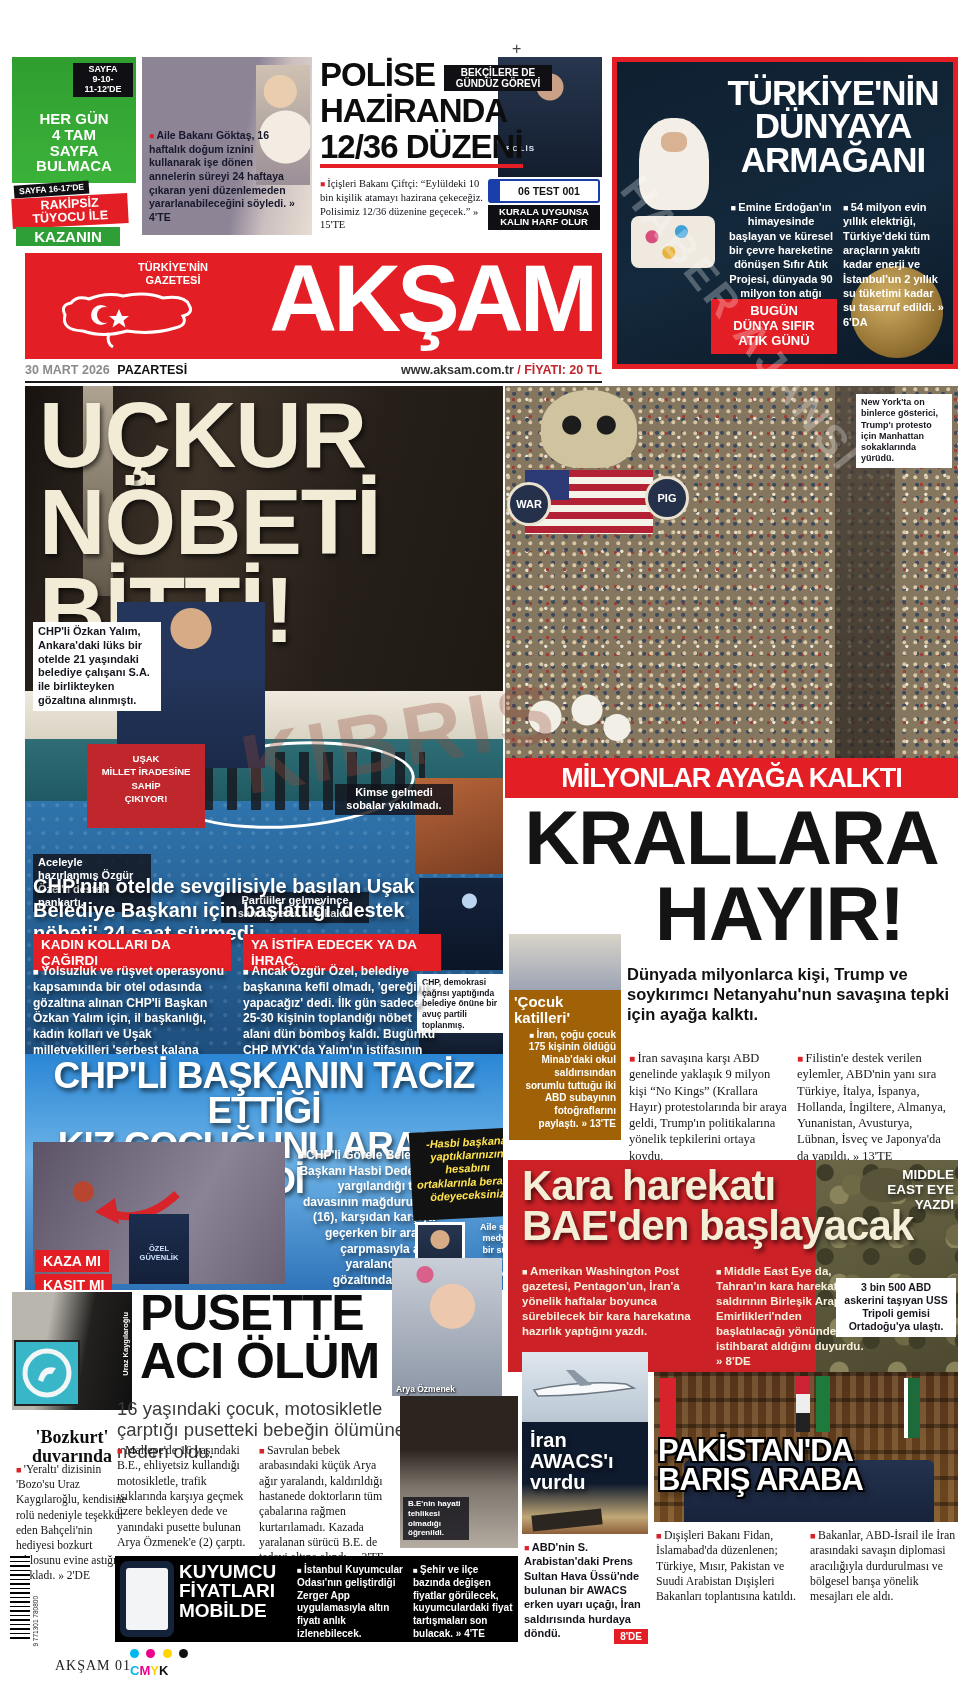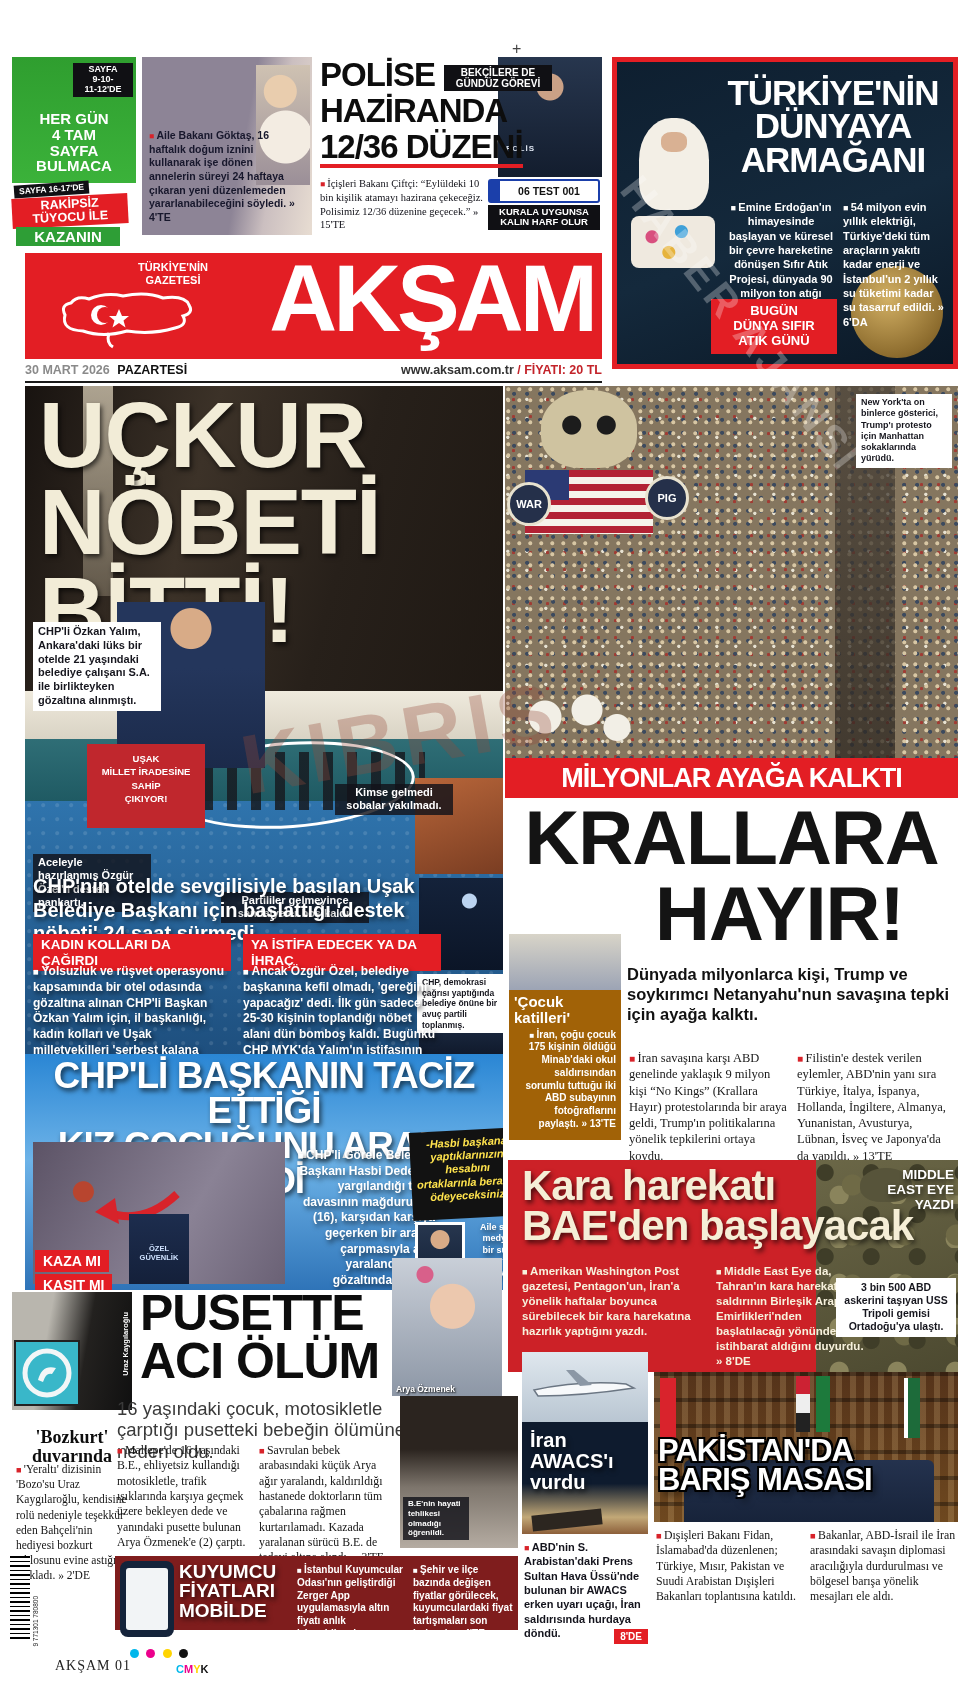--- a/index.html
+++ b/index.html
@@ -325,7 +325,7 @@
     </div>
     <div class="s hl shk" style="left:4px;top:64px;color:#fff;font-size:31px;">
       <div>PAKİSTAN'DA</div>
-      <div>BARIŞ MASASI</div>
+      <div>BARIŞ ARABA</div>
     </div>
     <div class="s serif rsq" style="left:2px;top:156px;width:146px;font-size:11.8px;line-height:1.3;color:#141414;">Dışişleri Bakanı Fidan, İslamabad'da düzenlenen; Türkiye, Mısır, Pakistan ve Suudi Arabistan Dışişleri Bakanları toplantısına katıldı.</div>
     <div class="s serif rsq" style="left:156px;top:156px;width:146px;font-size:11.8px;line-height:1.3;color:#141414;">Bakanlar, ABD-İsrail ile İran arasındaki savaşın diplomasi aracılığıyla durdurulması ve bölgesel barışa yönelik mesajları ele aldı.</div>

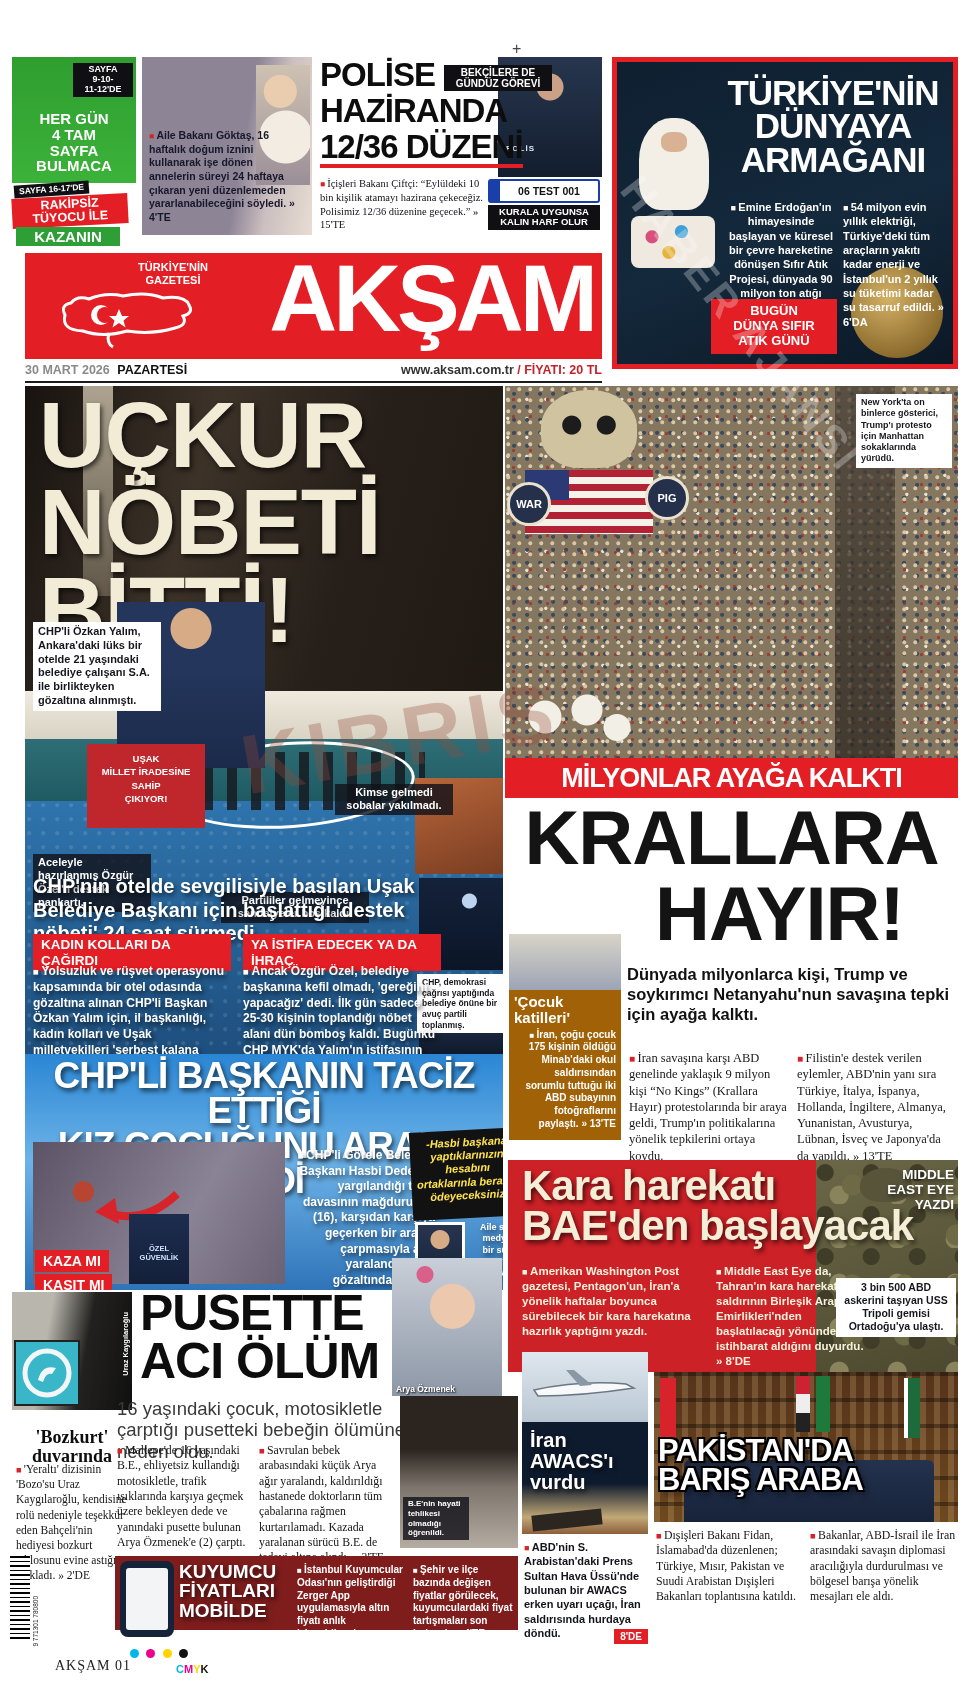--- a/index.html
+++ b/index.html
@@ -283,7 +283,7 @@
     <div class="s chip" style="left:3px;bottom:8px;width:66px;font-size:8px;">B.E'nin hayati tehlikesi olmadığı öğrenildi.</div>
   </div>
 
-  <div class="s" style="left:115px;top:1556px;width:403px;height:74px;background:#7f1d1d;">
+  <div class="s" style="left:115px;top:1556px;width:403px;height:86px;background:#000000;">
     <div class="s" style="left:5px;top:5px;width:54px;height:76px;background:#14233a;border-radius:8px;">
       <div style="margin:7px auto 0;width:42px;height:62px;background:#f2f4f6;border-radius:3px;"></div>
     </div>

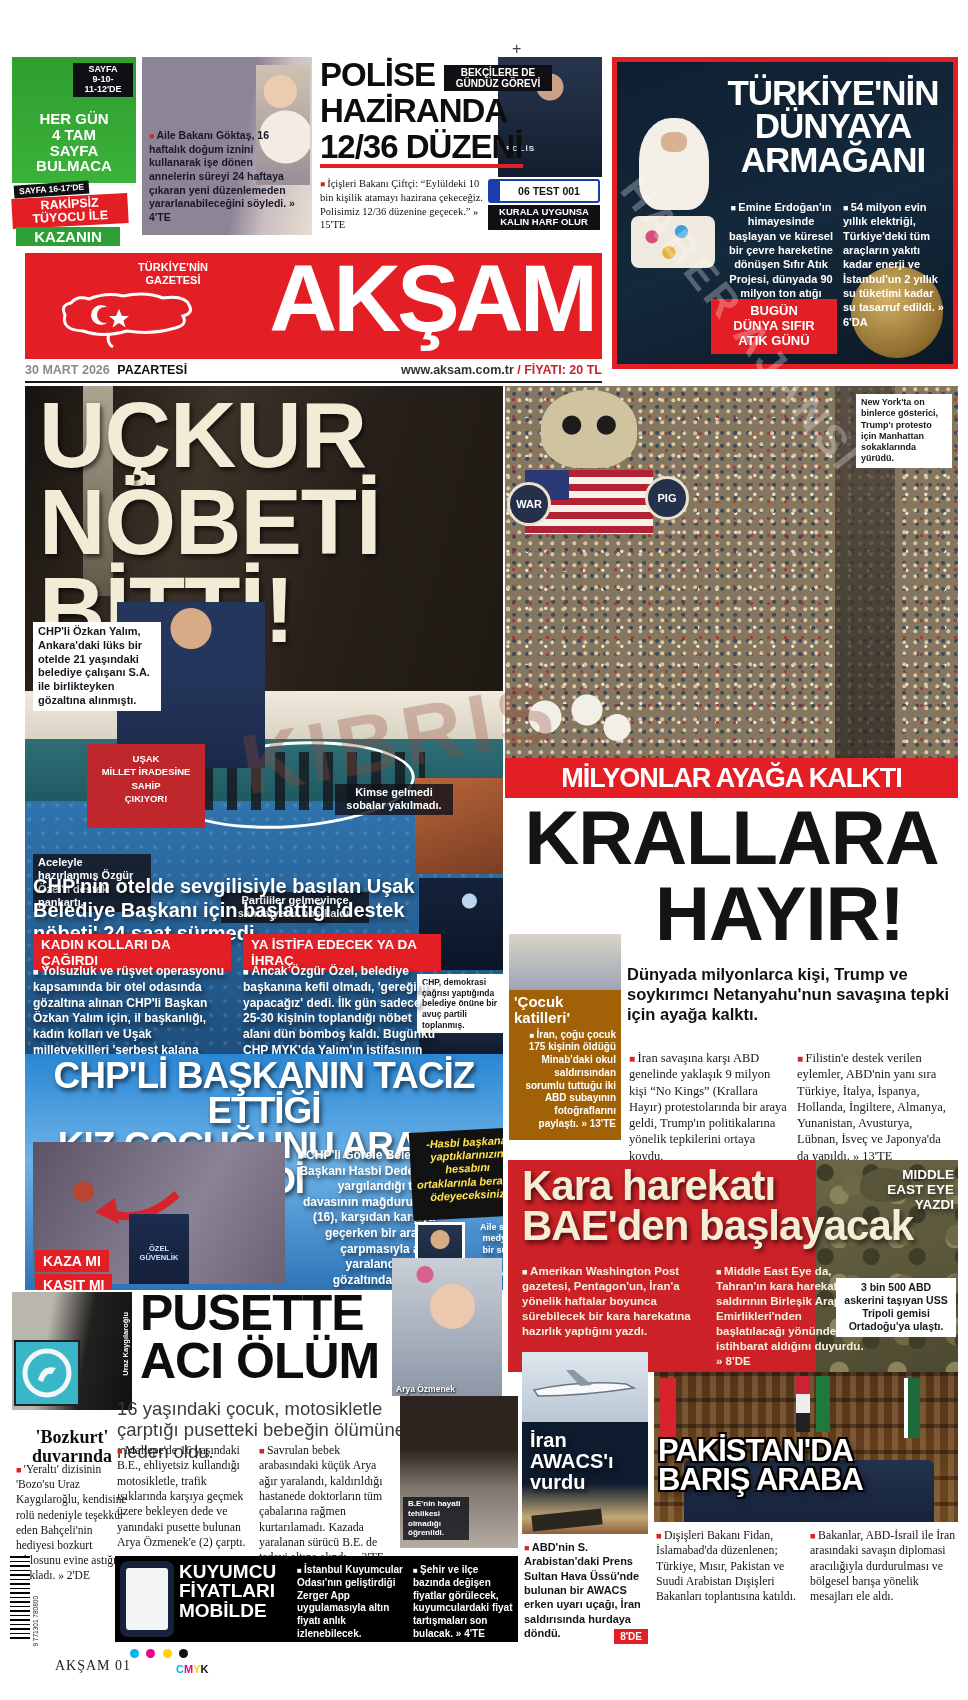--- a/index.html
+++ b/index.html
@@ -342,7 +342,7 @@
     <span style="display:inline-block;width:9px;height:9px;border-radius:50%;background:#ec008c;margin-right:3px;"></span>
     <span style="display:inline-block;width:9px;height:9px;border-radius:50%;background:#ffd400;margin-right:3px;"></span>
     <span style="display:inline-block;width:9px;height:9px;border-radius:50%;background:#111;"></span>
-    <div class="x9" style="font-size:11px;margin-top:1px;margin-left:46px;">
+    <div class="x9" style="font-size:13px;margin-top:1px;">
       <span style="color:#00b7eb;">C</span><span style="color:#ec008c;">M</span><span style="color:#ffd400;">Y</span><span style="color:#111;">K</span>
     </div>
   </div>

